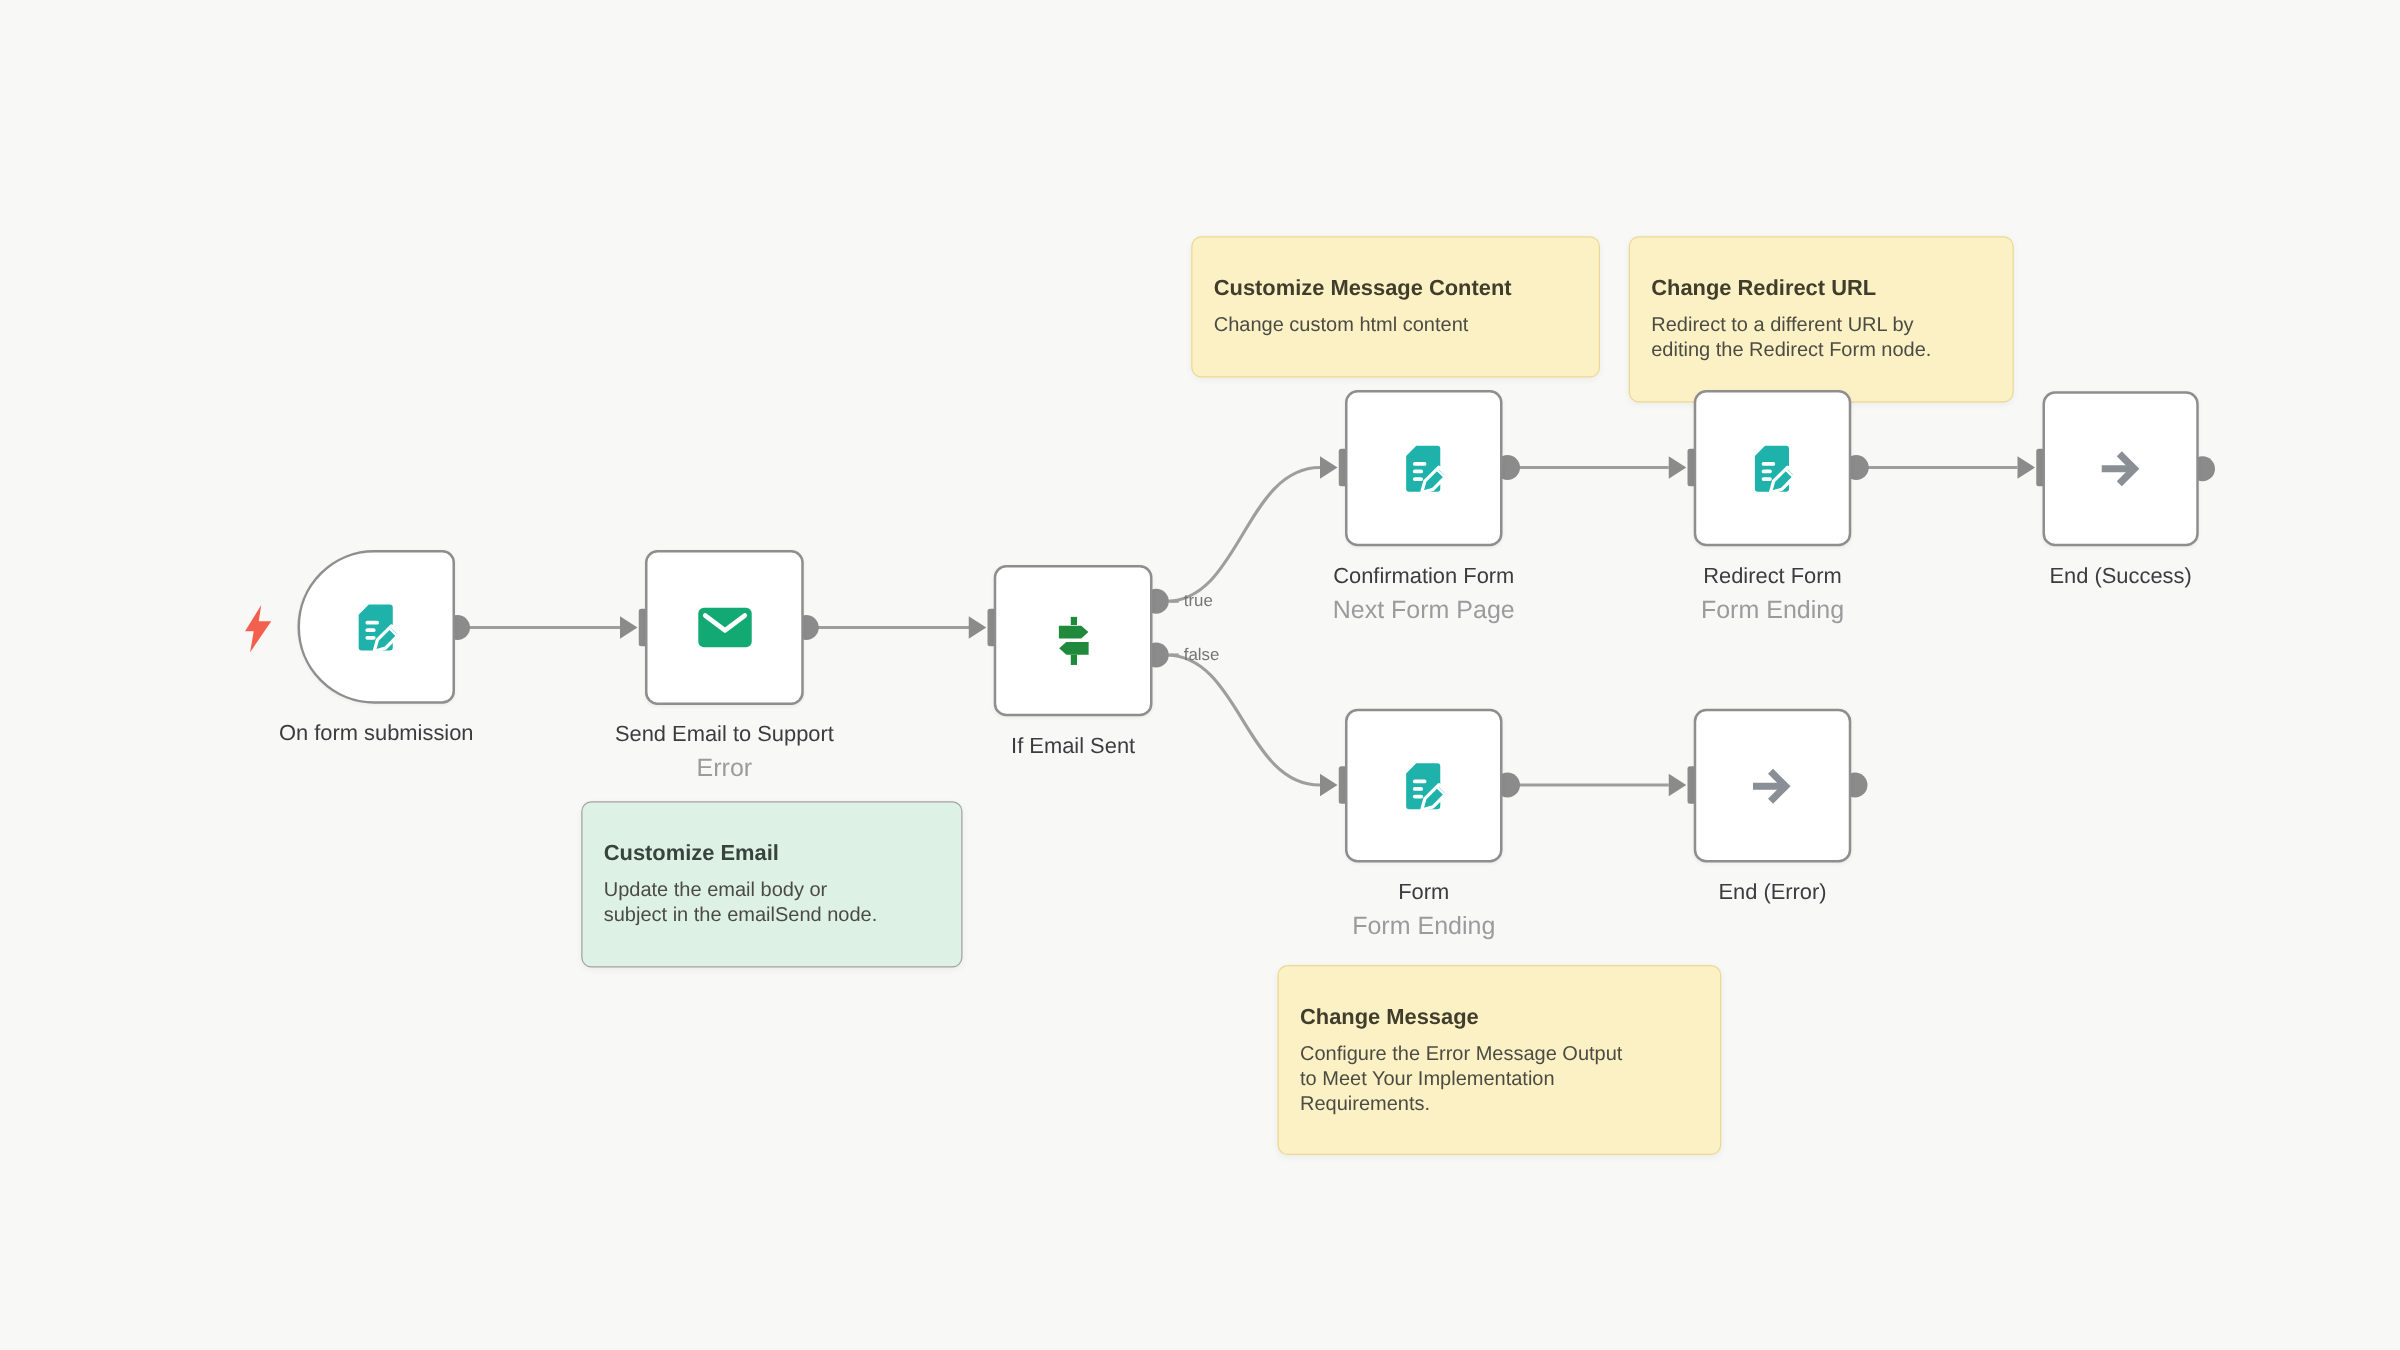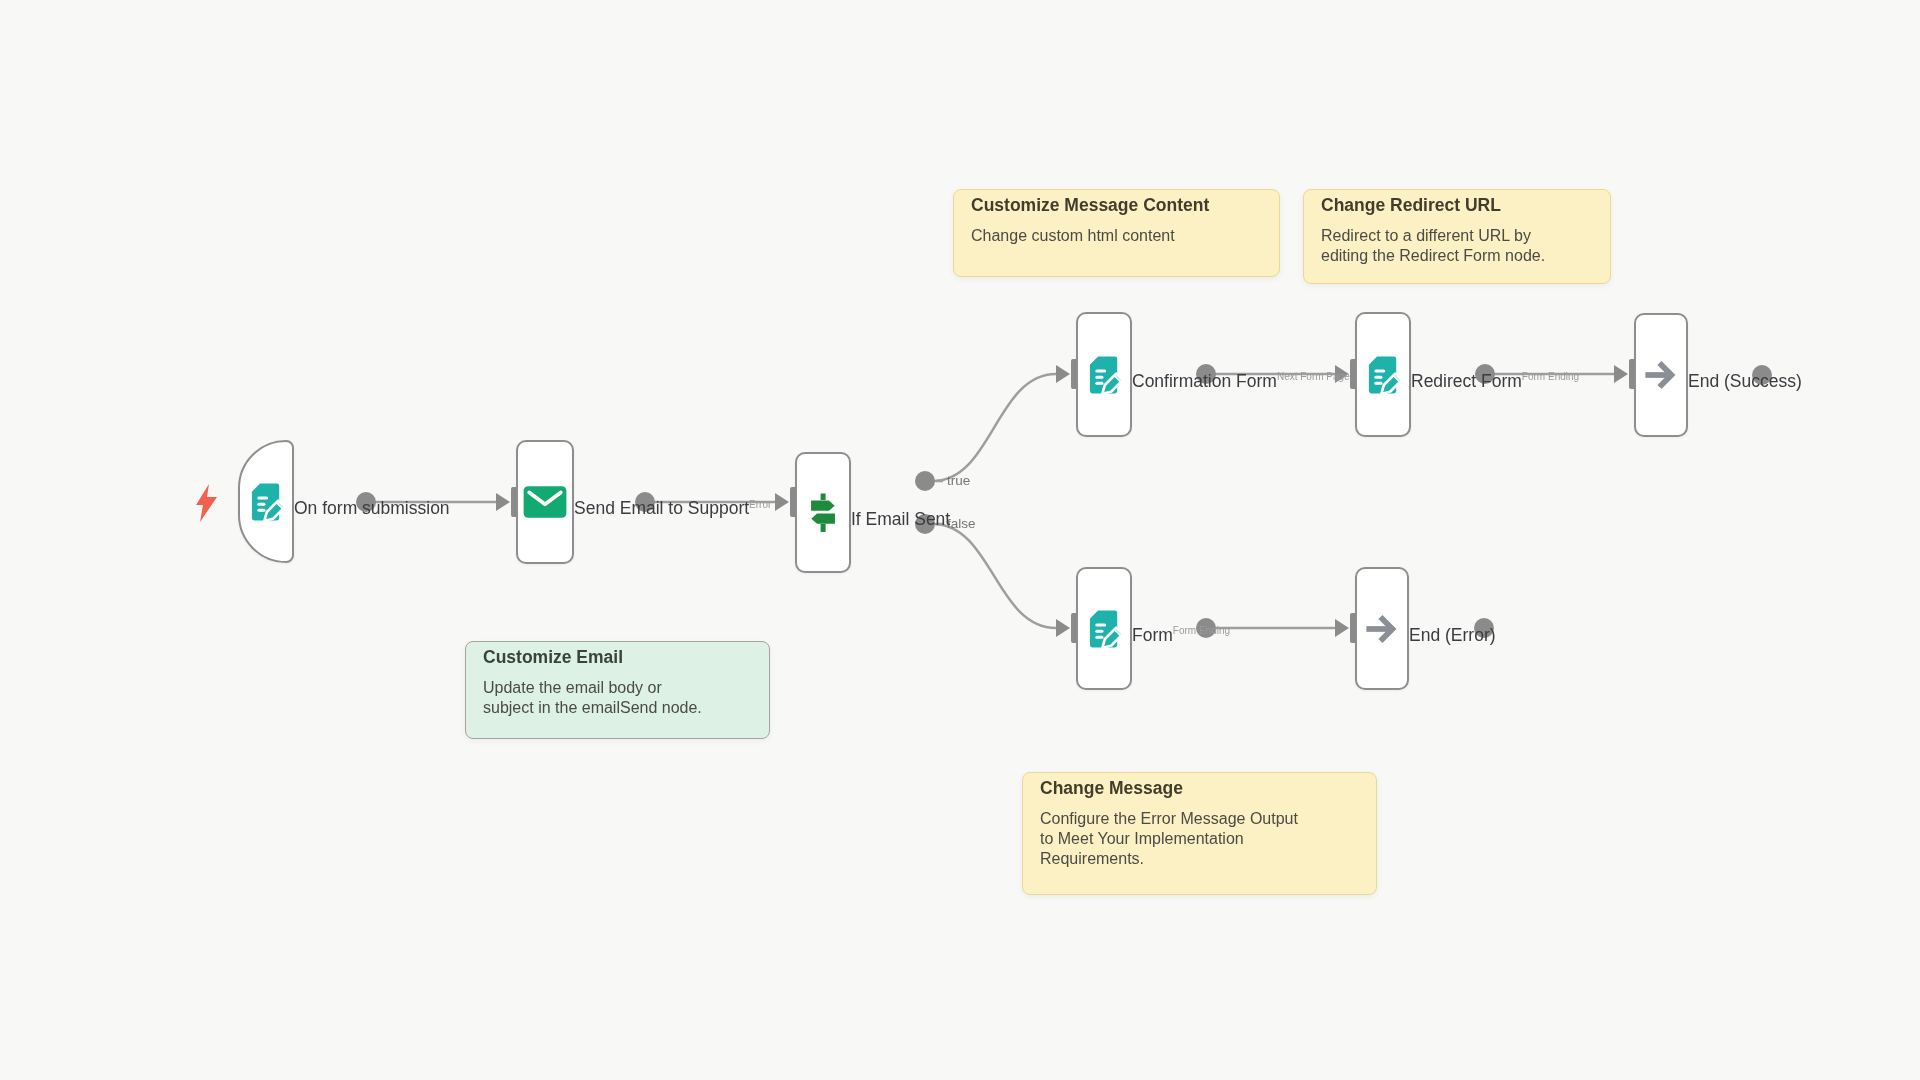--- a/index.html
+++ b/index.html
@@ -34,7 +34,7 @@
 
   .note{
     position:absolute;z-index:2;border-radius:8px;box-sizing:border-box;
-    padding:5px 17px;box-shadow:0 2px 6px rgba(0,0,0,0.05);
+    padding:30px 17px;box-shadow:0 2px 6px rgba(0,0,0,0.05);
   }
   .note.yellow{background:#fcf1c5;border:1px solid #ead994;}
   .note.green{background:#ddf1e5;border:1px solid #a3a3a3;}

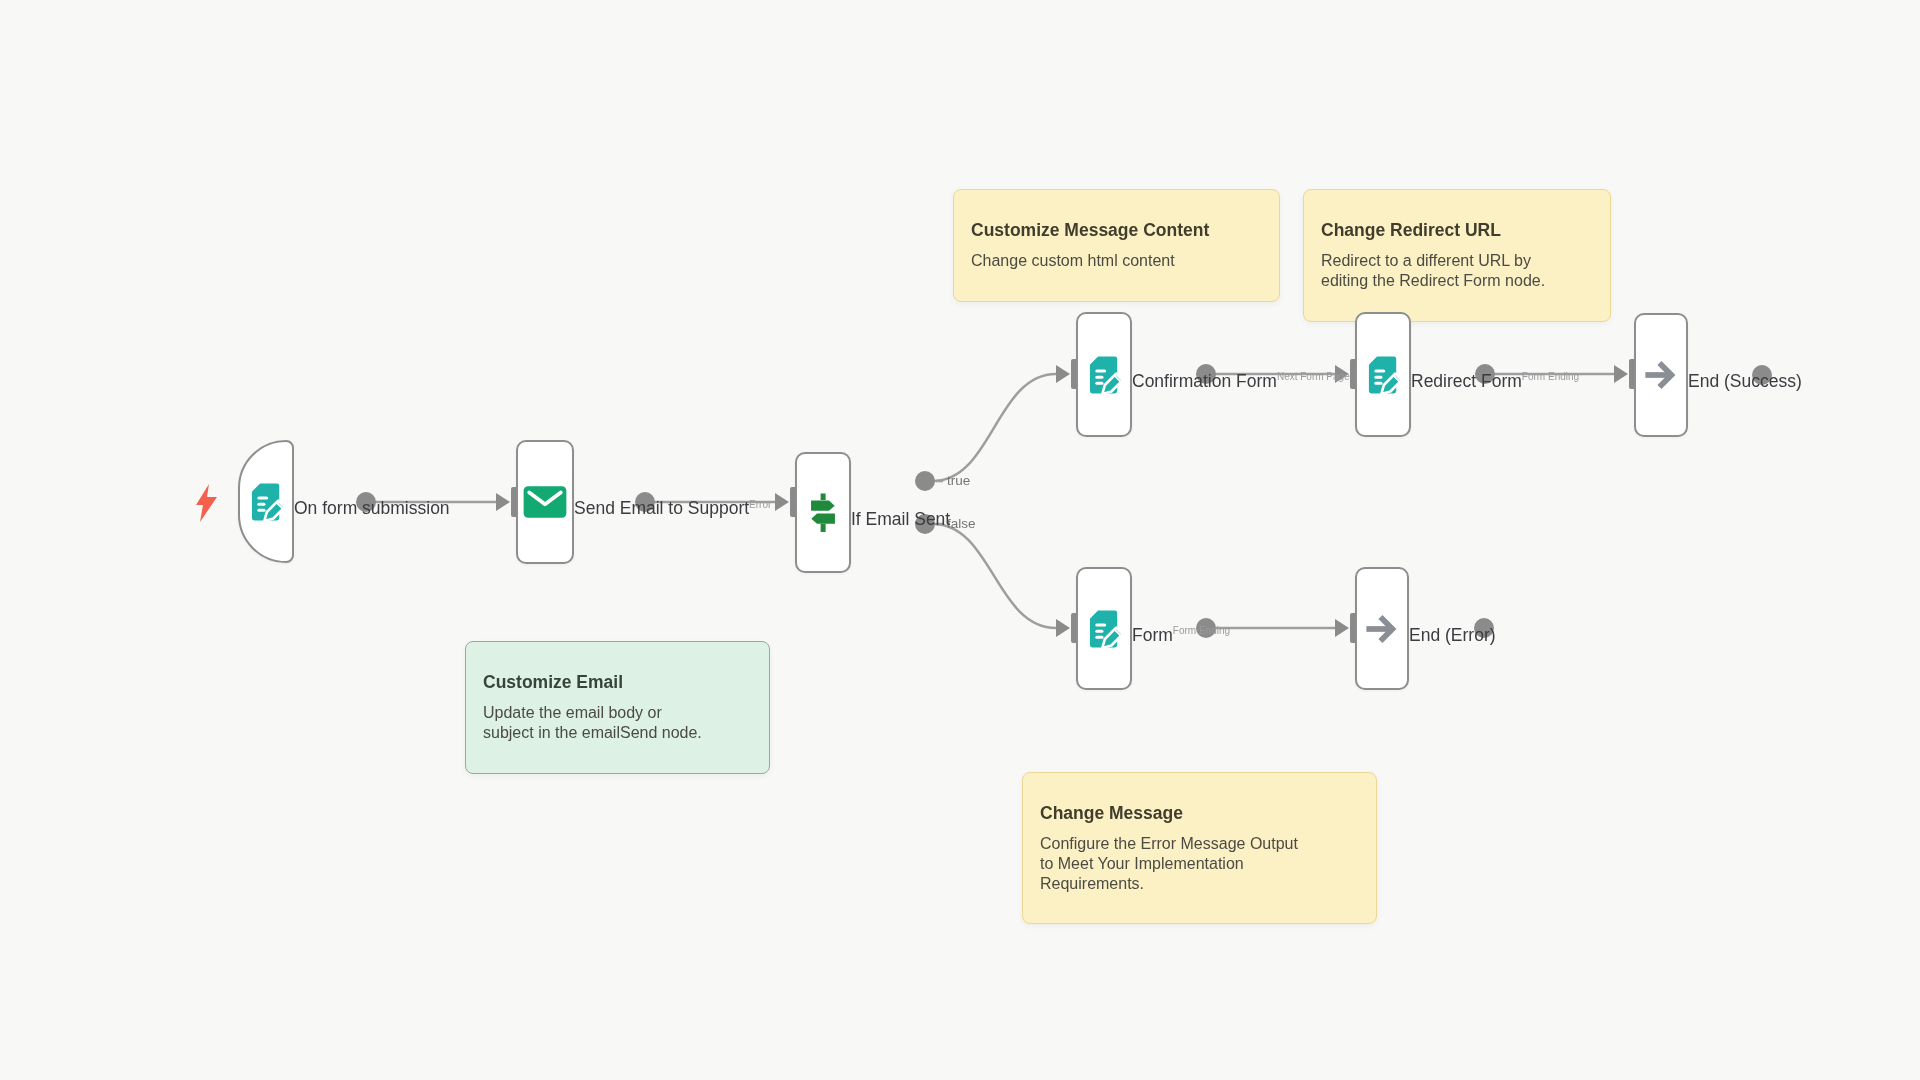--- a/index.html
+++ b/index.html
@@ -15,7 +15,7 @@
   .plug{fill:#8b8b8b;stroke:none;}
   .port-dot{fill:#8b8b8b;stroke:none;}
 
-  .node{position:absolute;z-index:3;display:flex;flex-direction:row;align-items:center;}
+  .node{position:absolute;z-index:3;display:flex;flex-direction:column;align-items:center;}
   .box{
     background:#ffffff;border:2.4px solid #8e8e8e;border-radius:10px;
     display:flex;align-items:center;justify-content:center;

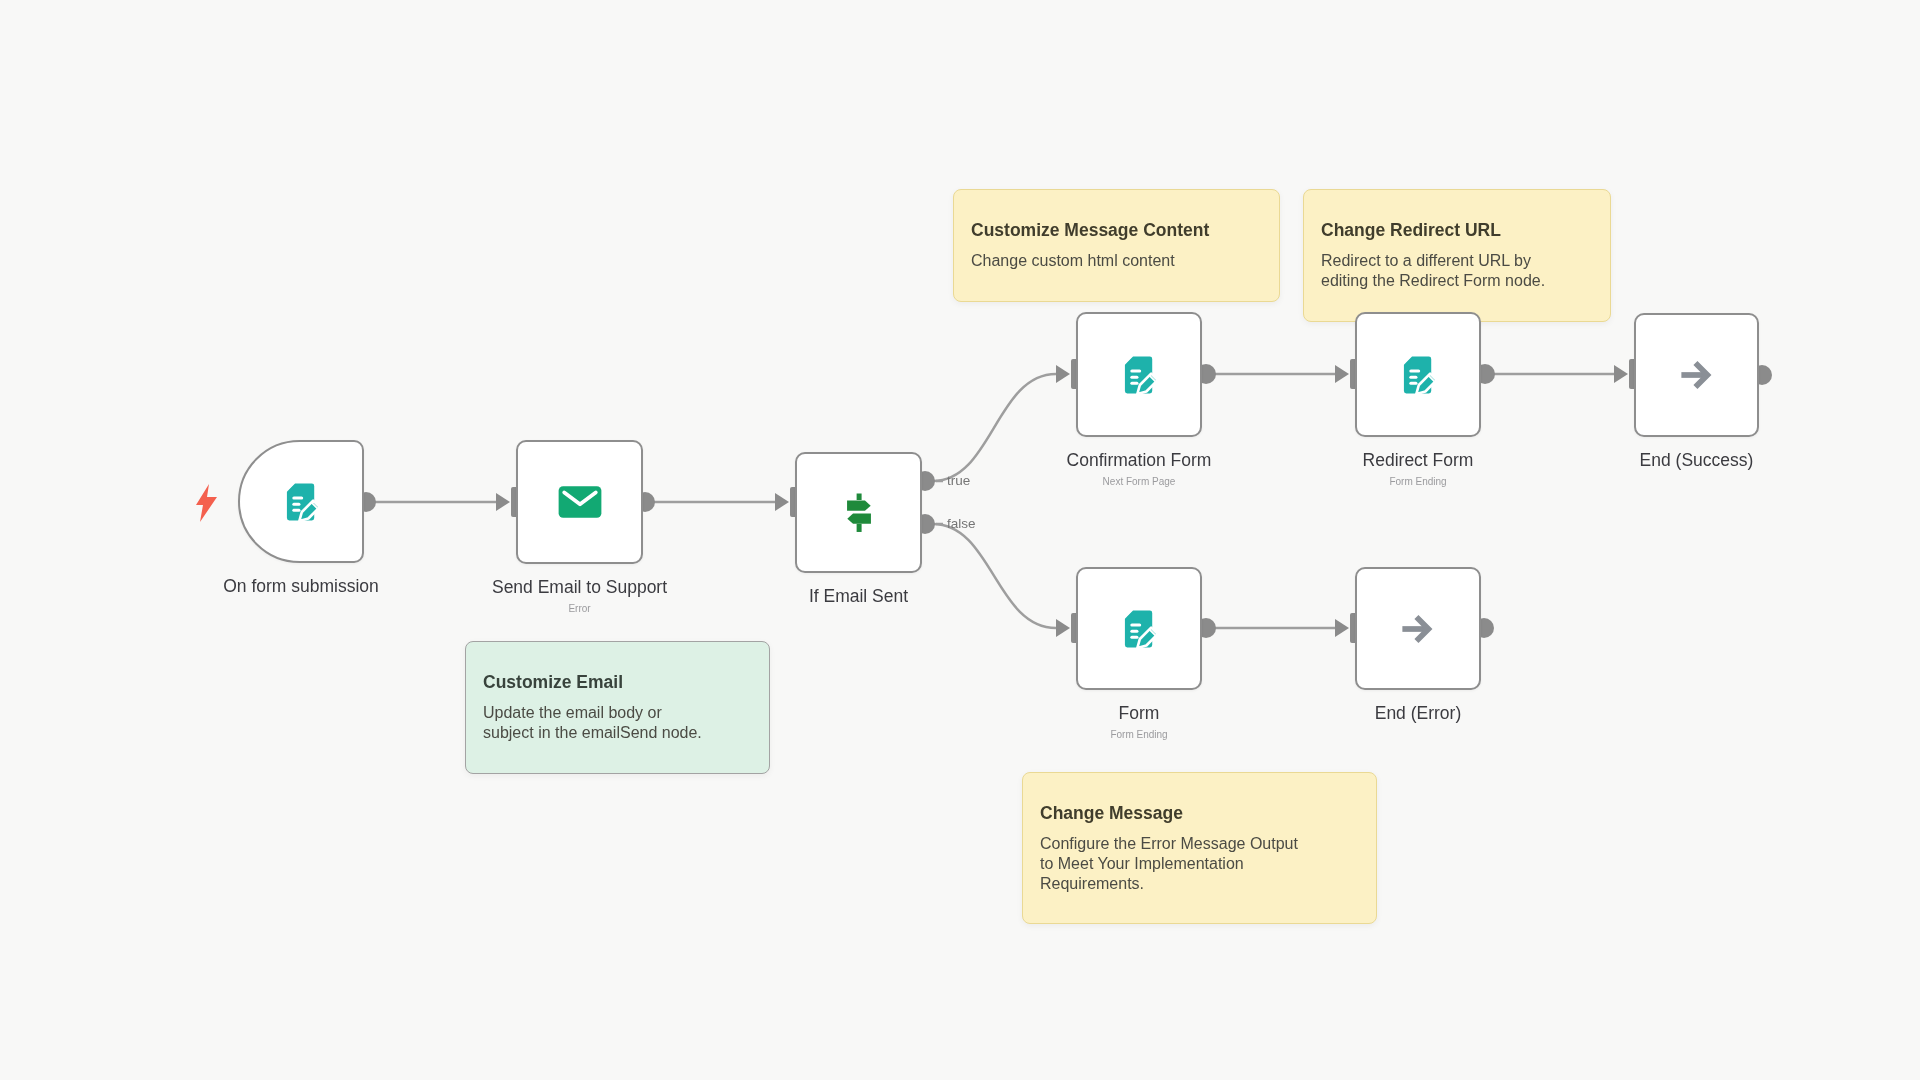--- a/index.html
+++ b/index.html
@@ -27,7 +27,7 @@
     white-space:nowrap;line-height:1.2;
   }
   .node-subtitle{
-    margin-top:5px;font-size:10px;font-weight:400;color:#9b9b9e;
+    margin-top:5px;font-size:20px;font-weight:400;color:#9b9b9e;
     white-space:nowrap;line-height:1.2;
   }
   .node-subtitle:empty{display:none;}

